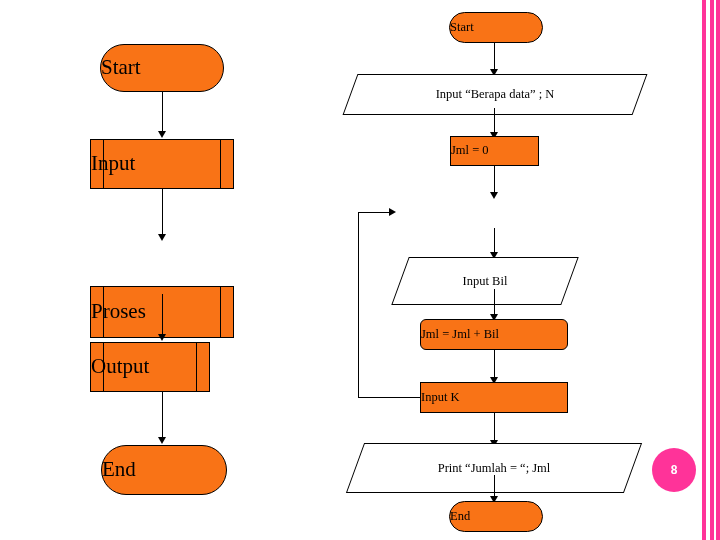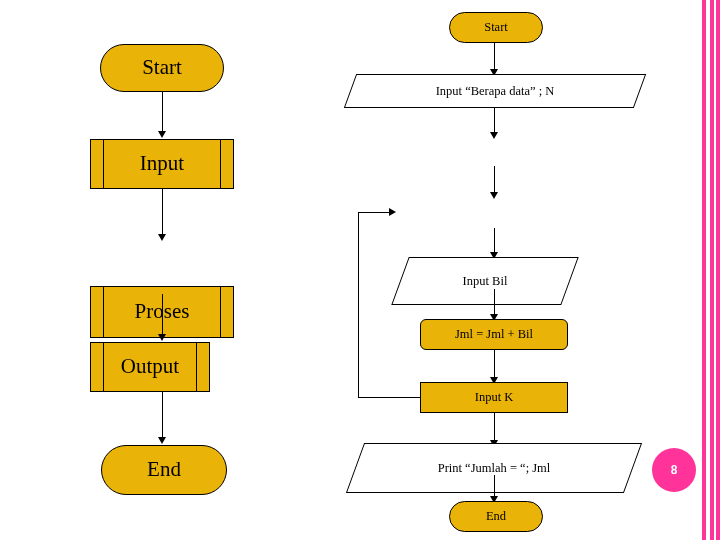--- a/index.html
+++ b/index.html
@@ -56,10 +56,10 @@
     box-sizing: border-box;
     display: flex;
     align-items: center;
-    justify-content: center;
+    justify-content: flex-start;
     text-align: center;
     color: #000000;
-    background: #eab308;
+    background: #f97316;
     line-height: 1.1;
   }
   .rect {

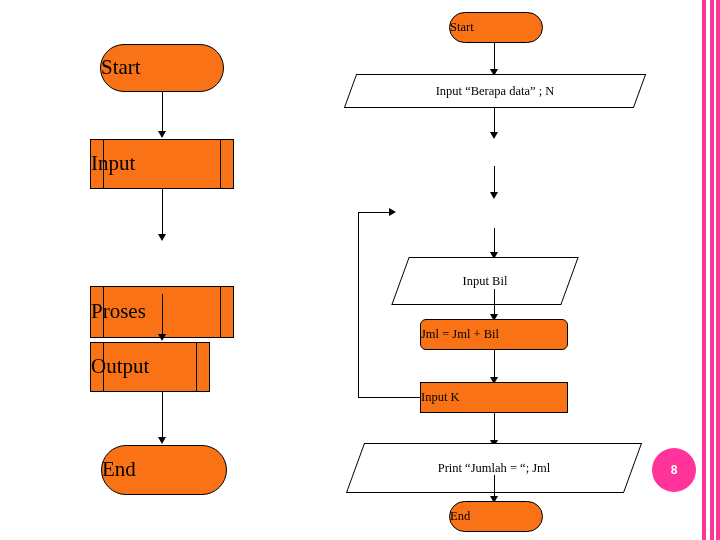--- a/index.html
+++ b/index.html
@@ -183,7 +183,7 @@
   <div class="vline" style="left:494px; top:43px; height:27px;"></div>
   <div class="arrow-down" style="left:490px; top:69px;"></div>
 
-  <div class="para" style="left:350px; top:74px; width:290px; height:34px;">
+  <div class="para" style="left:350px; top:74px; width:290px; height:41px;">
     <div class="skin"></div>
     <div class="txt fs-right">
       <span>Input “Berapa data” ; N</span>

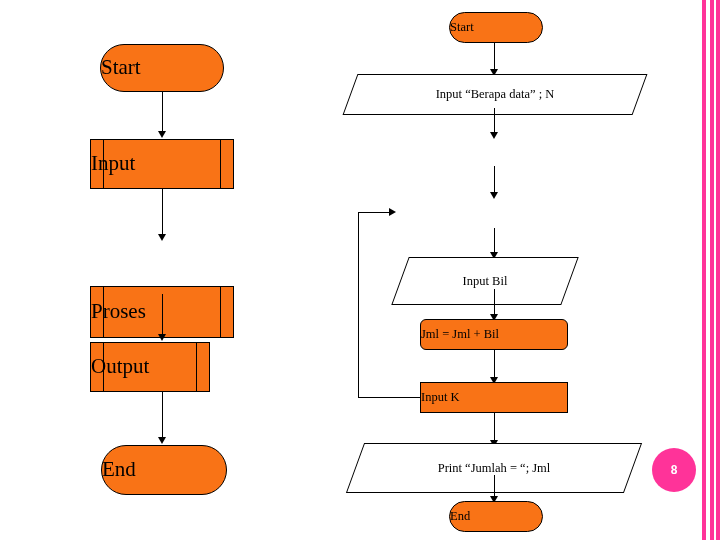--- a/index.html
+++ b/index.html
@@ -193,6 +193,9 @@
   <div class="vline" style="left:494px; top:108px; height:26px;"></div>
   <div class="arrow-down" style="left:490px; top:132px;"></div>
 
+  <div class="node rect fs-right" style="left:450px; top:136px; width:89px; height:30px;">
+    <span>Jml = 0</span>
+  </div>
 
   <div class="vline" style="left:494px; top:166px; height:27px;"></div>
   <div class="arrow-down" style="left:490px; top:192px;"></div>

